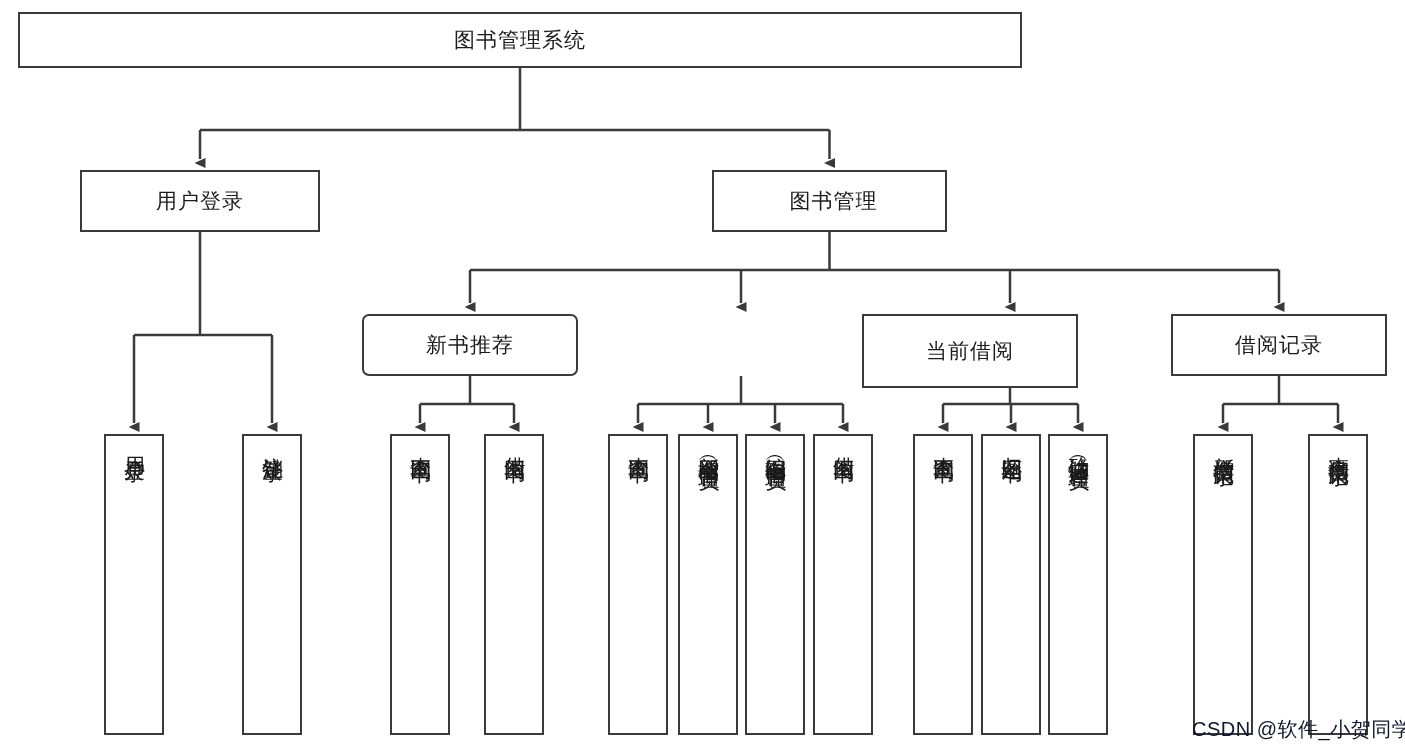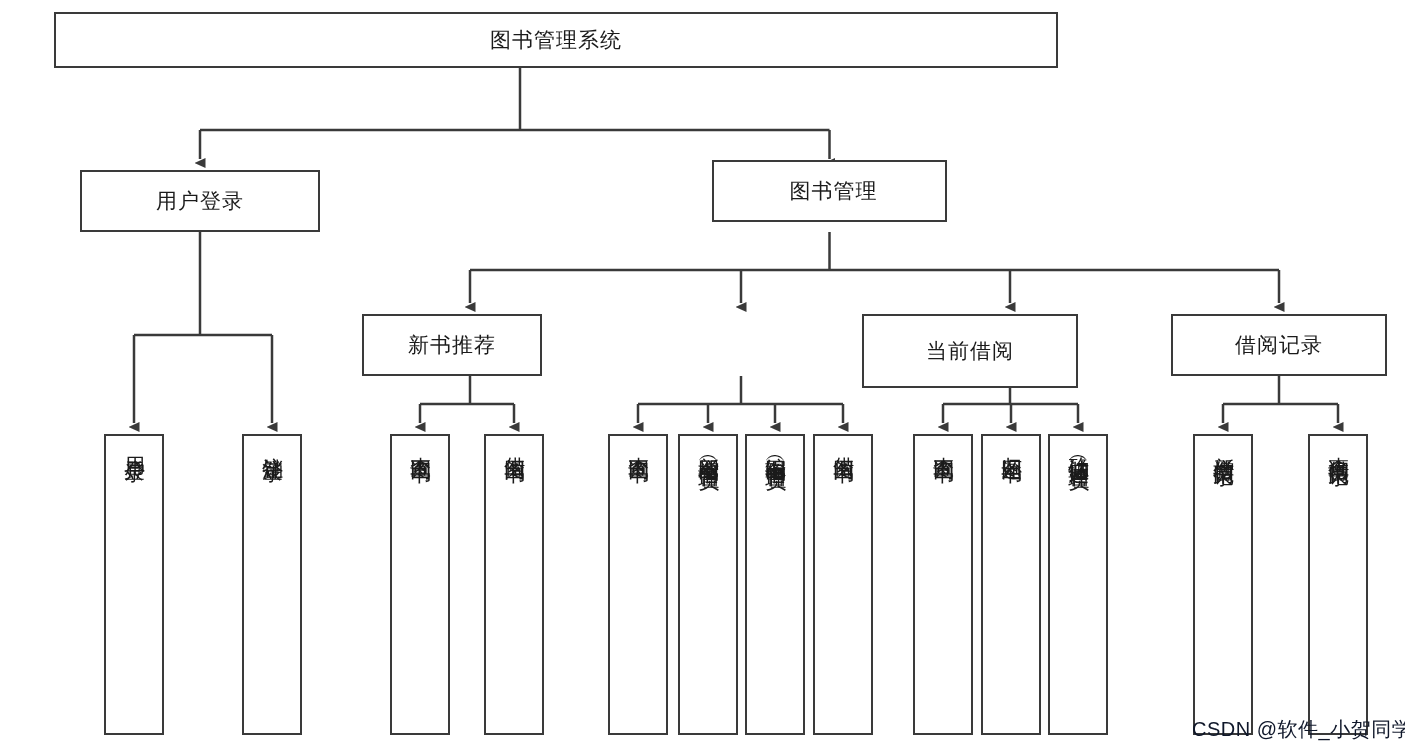--- a/index.html
+++ b/index.html
@@ -108,7 +108,7 @@
       </g>
   </svg>
 
-  <div class="node horiz" style="left: 18px; top: 12px; width: 1004px; height: 56px; margin-left: 36px;">
+  <div class="node horiz" style="left: 18px; top: 12px; width: 1004px; height: 56px;">
     <span class="label">图书管理系统</span>
   </div>
 

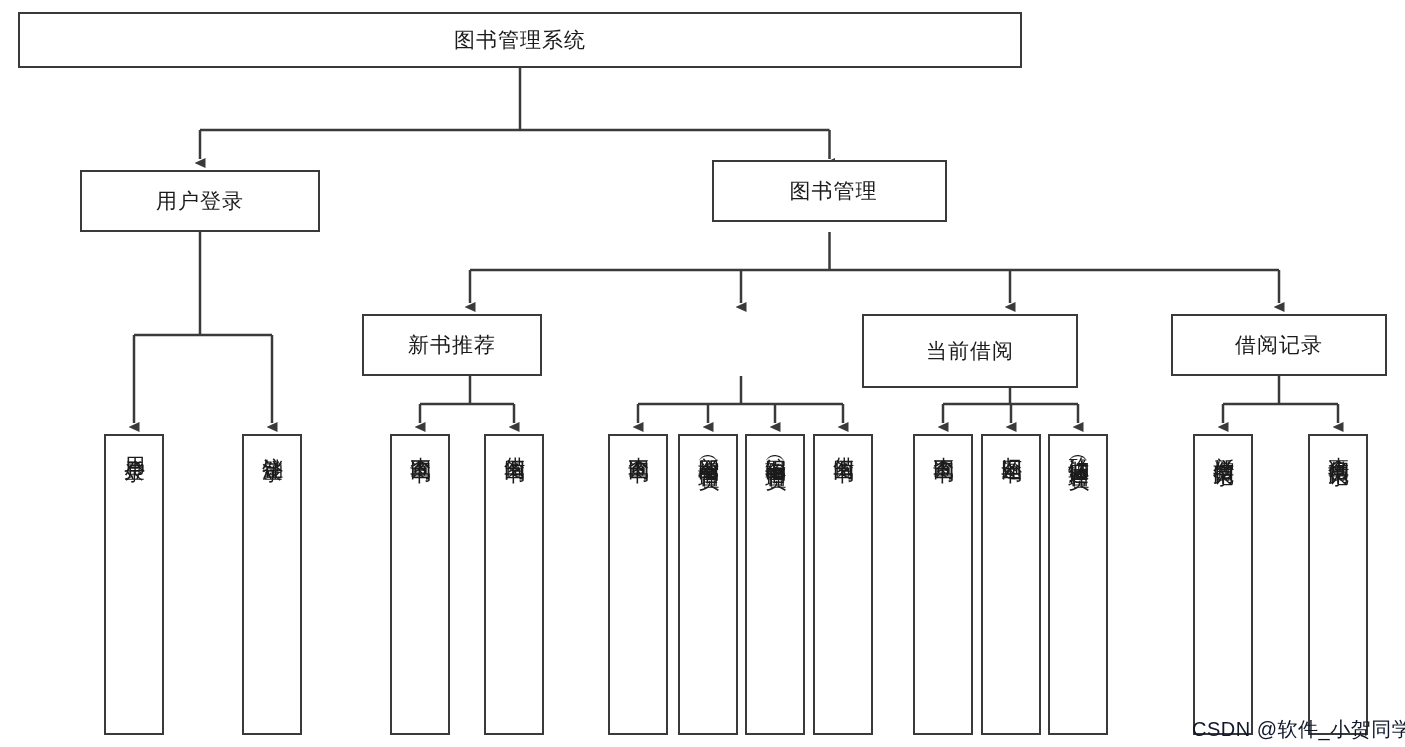--- a/index.html
+++ b/index.html
@@ -115,7 +115,7 @@
   <div class="node horiz" style="left: 80px; top: 170px; width: 240px; height: 62px;">
     <span class="label">用户登录</span>
   </div>
-  <div class="node horiz" style="left: 712px; top: 160px; width: 235px; height: 62px; padding-left: 8px;">
+  <div class="node horiz" style="left: 712px; top: 170px; width: 235px; height: 62px; padding-left: 8px;">
     <span class="label">图书管理</span>
   </div>
 

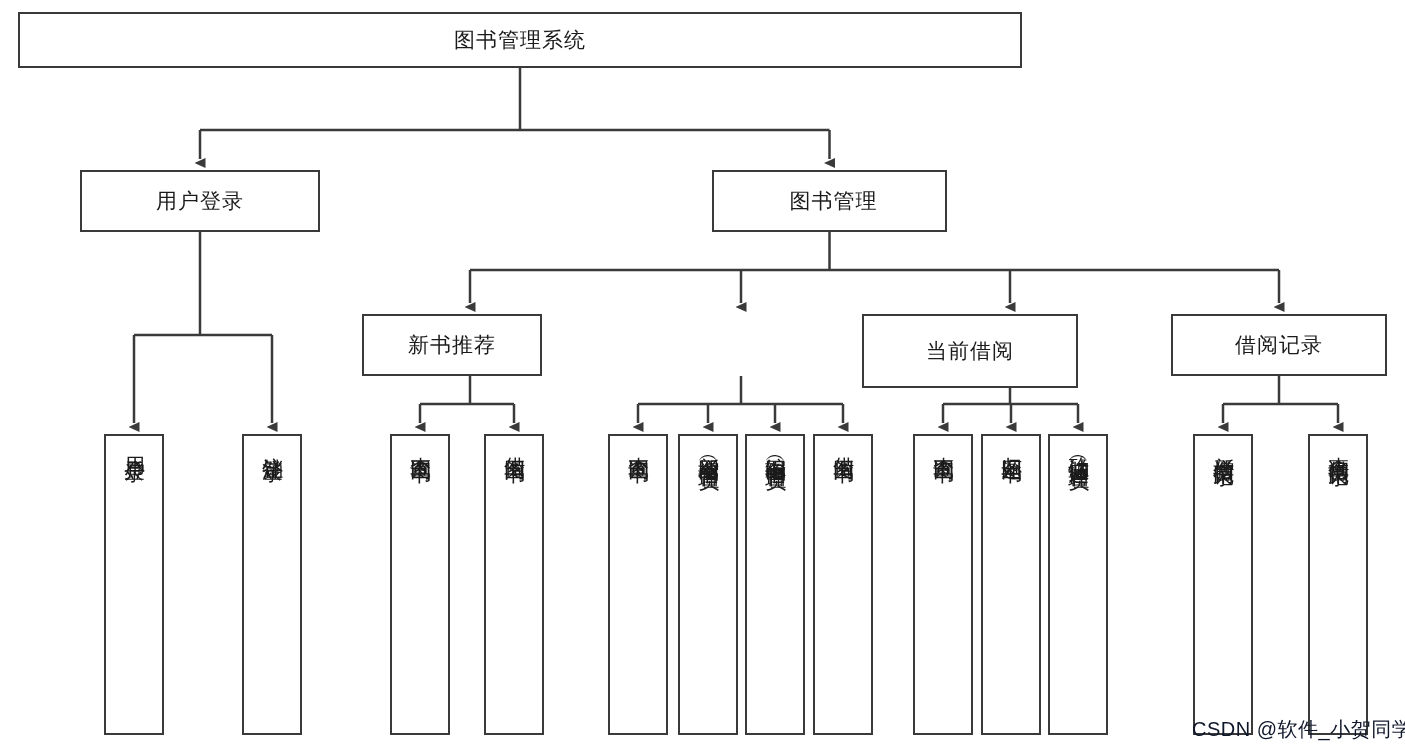--- a/index.html
+++ b/index.html
@@ -119,7 +119,7 @@
     <span class="label">图书管理</span>
   </div>
 
-  <div class="node horiz" style="left: 362px; top: 314px; width: 180px; height: 62px;">
+  <div class="node horiz" style="left: 362px; top: 314px; width: 216px; height: 62px; border-radius: 7px;">
     <span class="label">新书推荐</span>
   </div>
   <div class="node horiz" style="left: 862px; top: 314px; width: 216px; height: 74px;">

